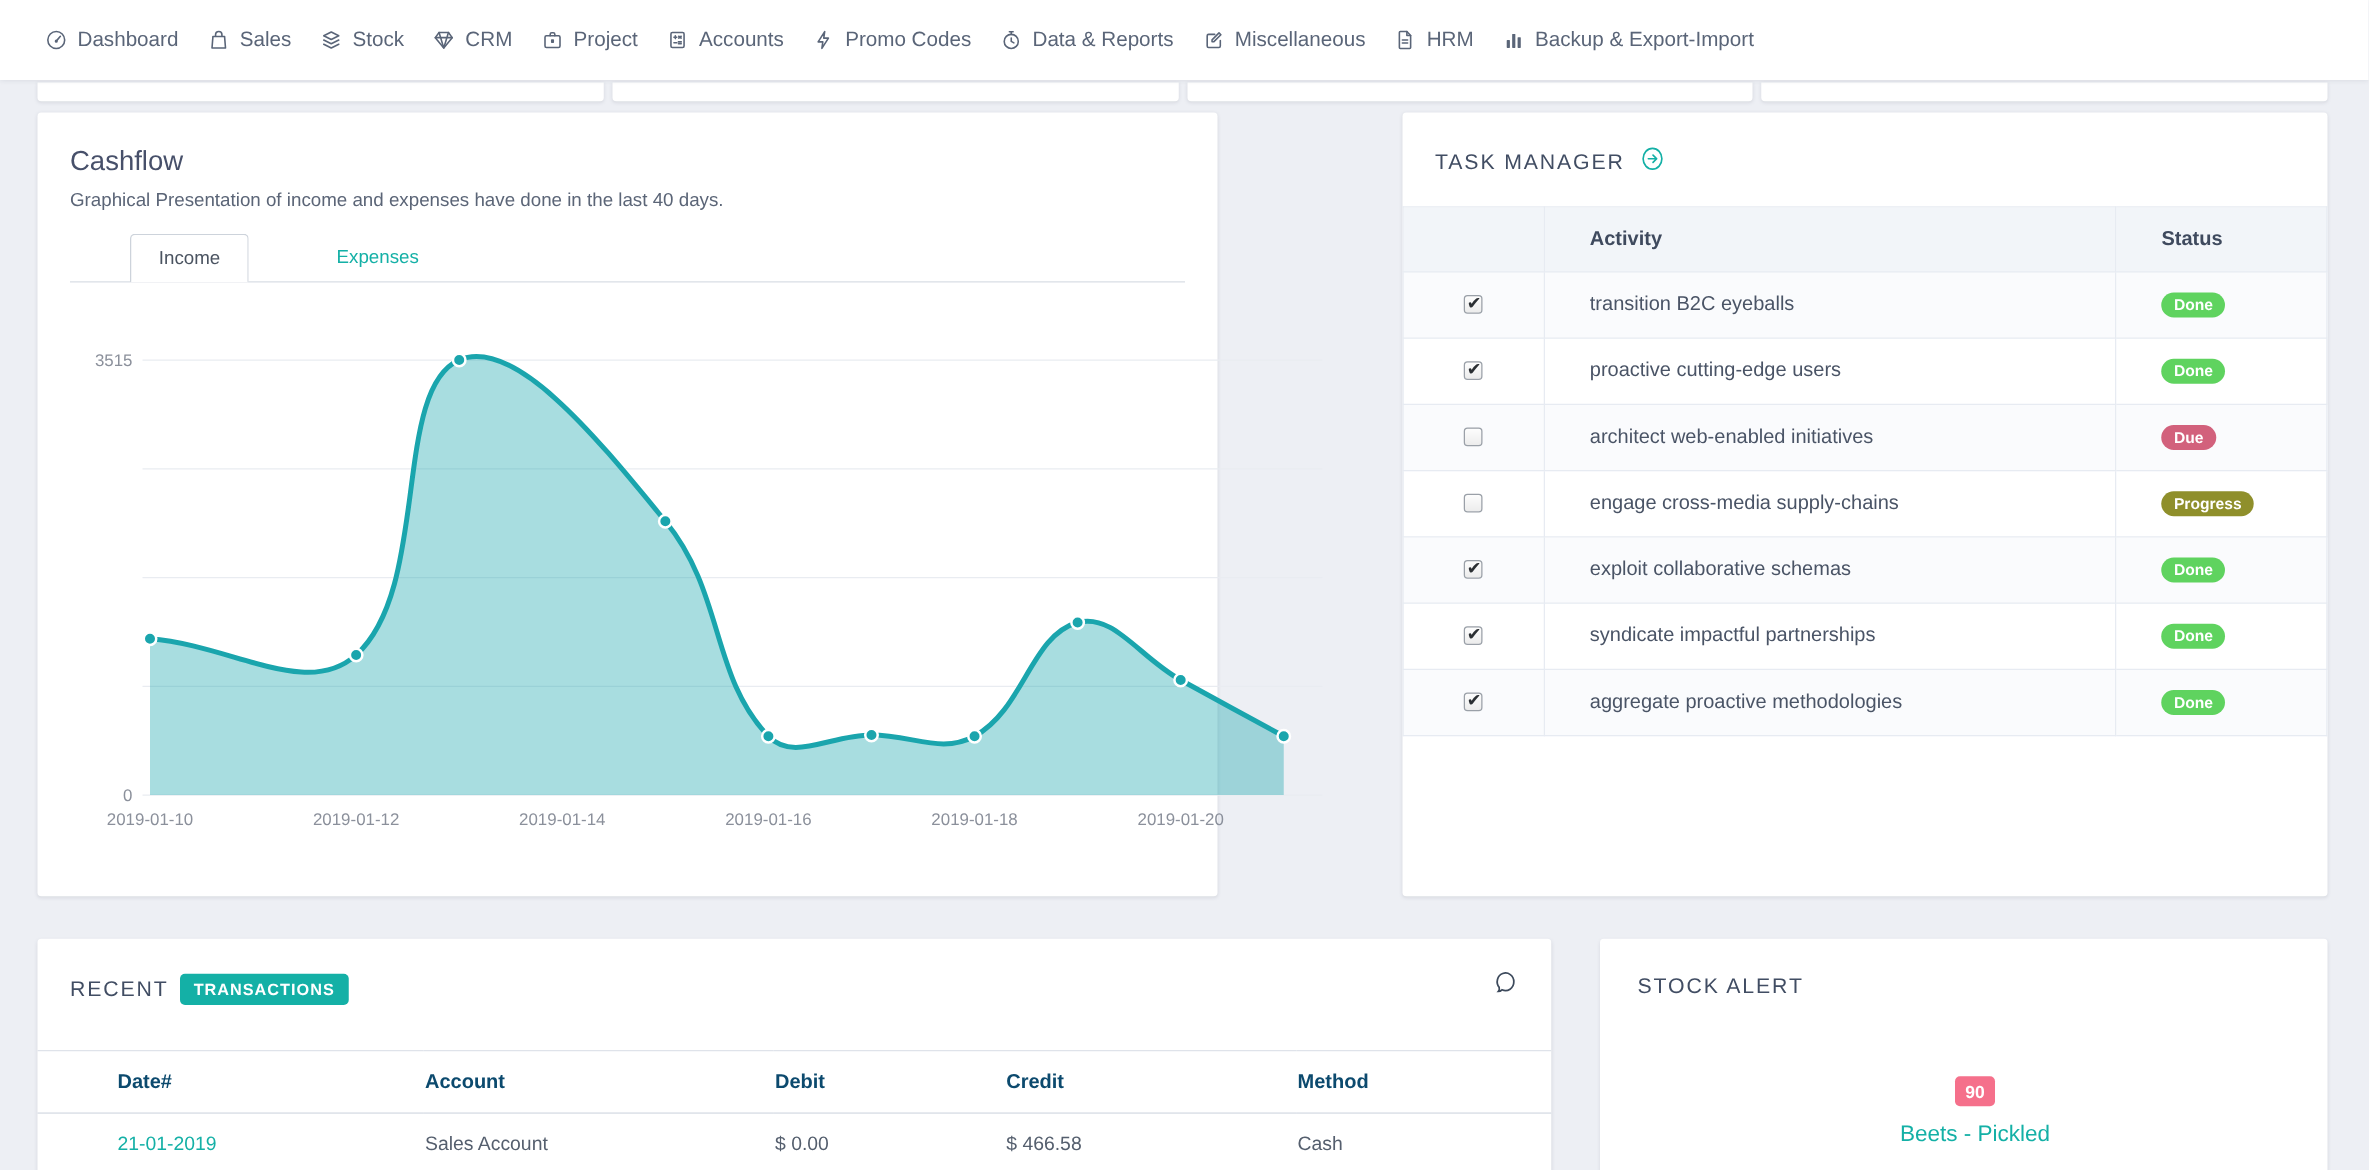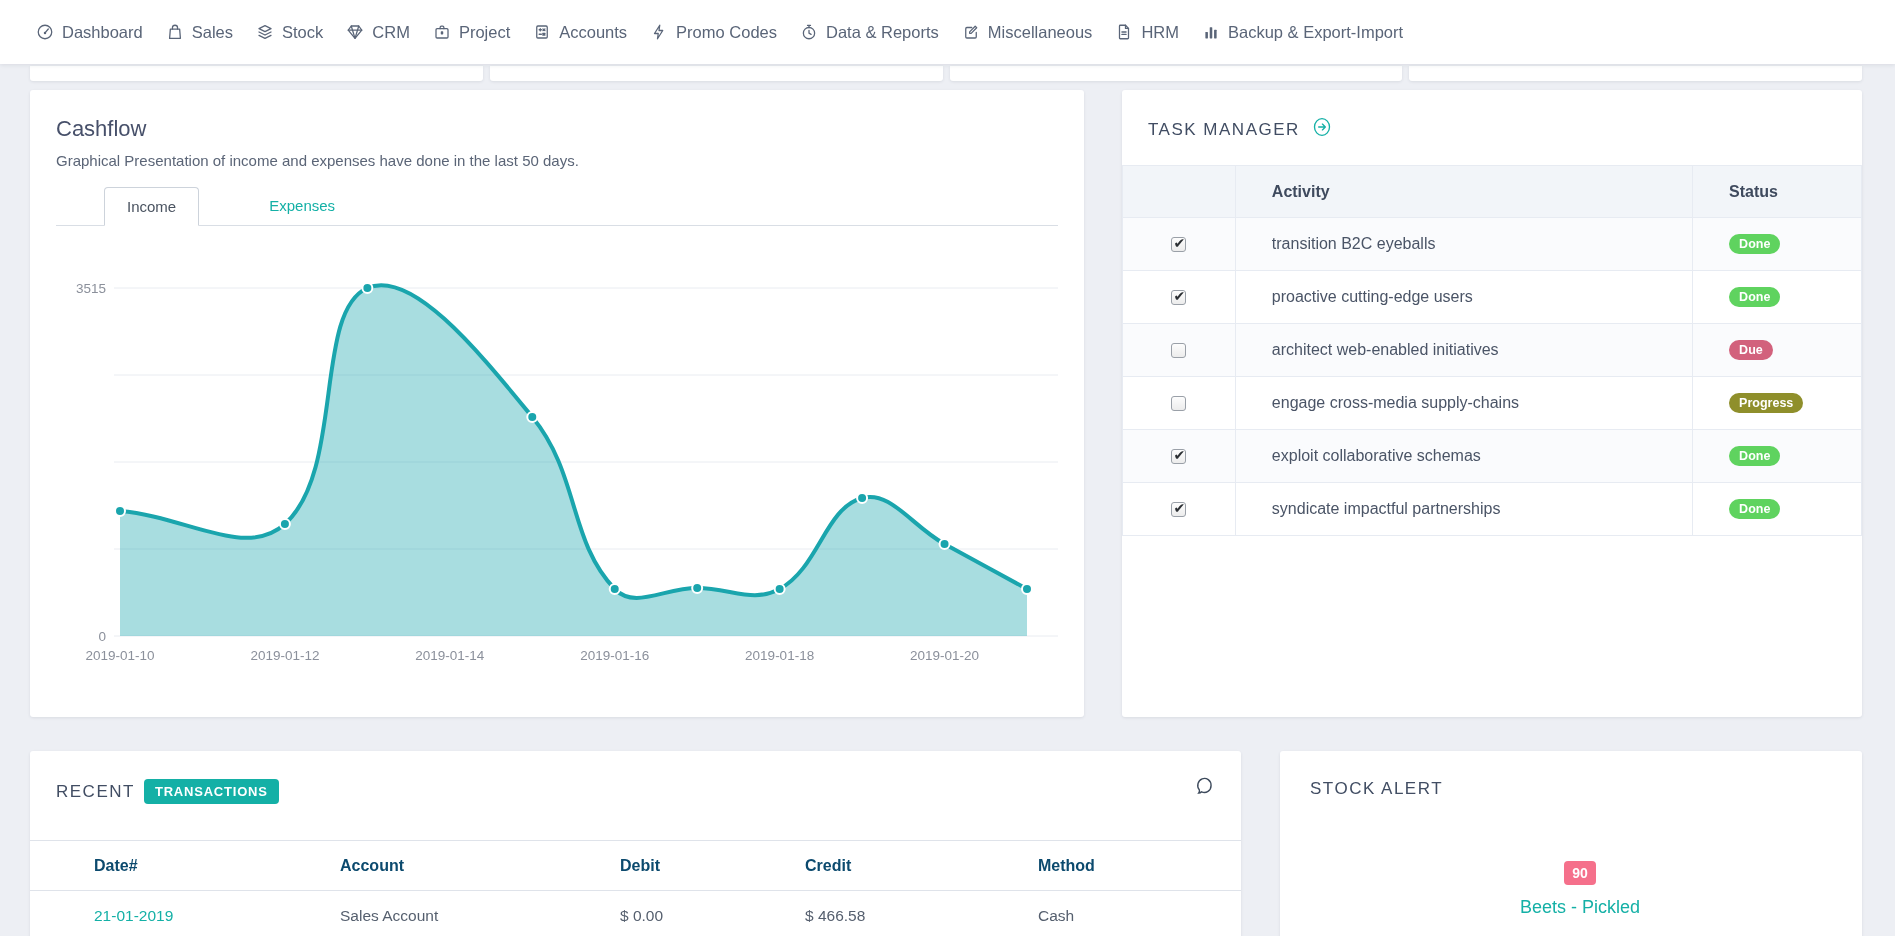--- a/index.html
+++ b/index.html
@@ -36,7 +36,7 @@
   .partial-card{flex:1;height:15px;background:#fff;border-radius:0 0 3px 3px;box-shadow:0 1px 3px rgba(40,50,70,.10);}
   
   .card{position:absolute;background:#fff;border-radius:3px;box-shadow:0 1px 3px rgba(40,50,70,.10);}
-  #cashflow-card{left:30px;top:90px;width:1054px;height:627px;}
+  #cashflow-card{left:30px;top:90px;width:944px;height:627px;}
   #task-card{left:1122px;top:90px;width:740px;height:627px;}
   #recent-card{left:30px;top:751px;width:1211px;height:240px;}
   #stock-card{left:1280px;top:751px;width:582px;height:240px;}

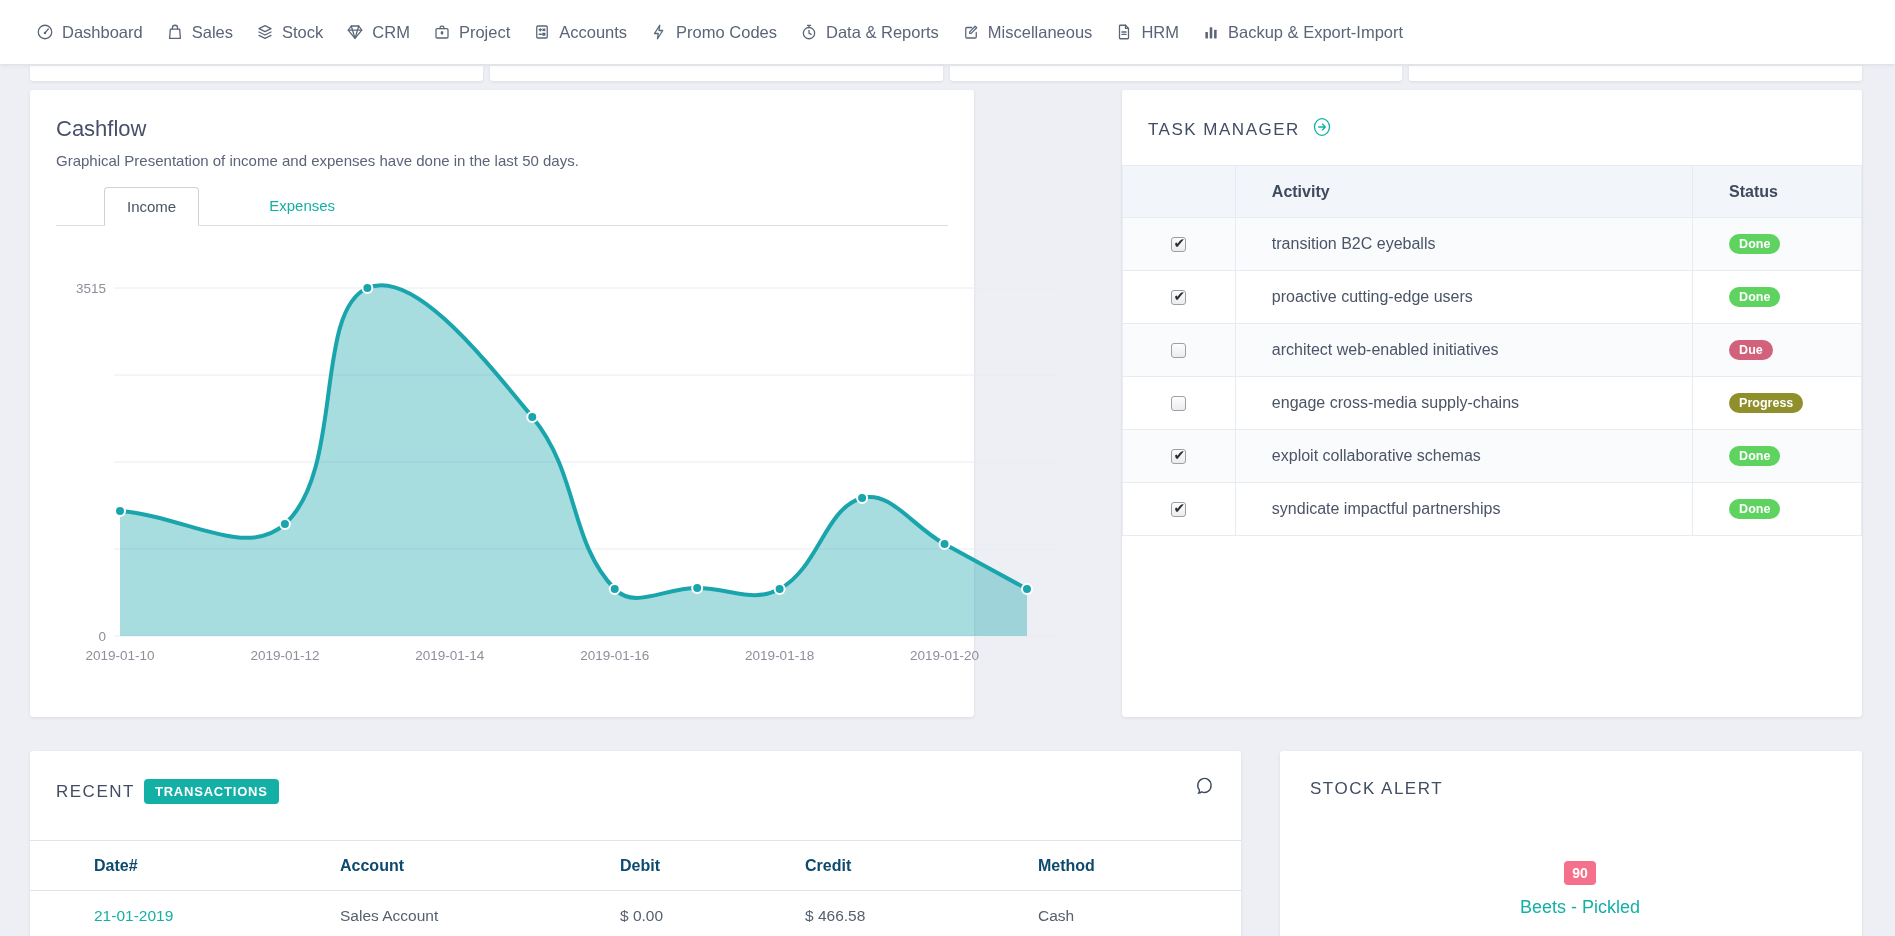--- a/index.html
+++ b/index.html
@@ -211,7 +211,7 @@
 <div class="card" id="cashflow-card">
   <div class="cash-head">
     <h2 class="cash-title">Cashflow</h2>
-    <p class="cash-sub">Graphical Presentation of income and expenses have done in the last 50 days.</p>
+    <p class="cash-sub">Graphical Presentation of income and expenses have done in the last 40 days.</p>
     <div class="tabs">
       <div class="tab active">Income</div>
       <div class="tab inactive">Expenses</div>

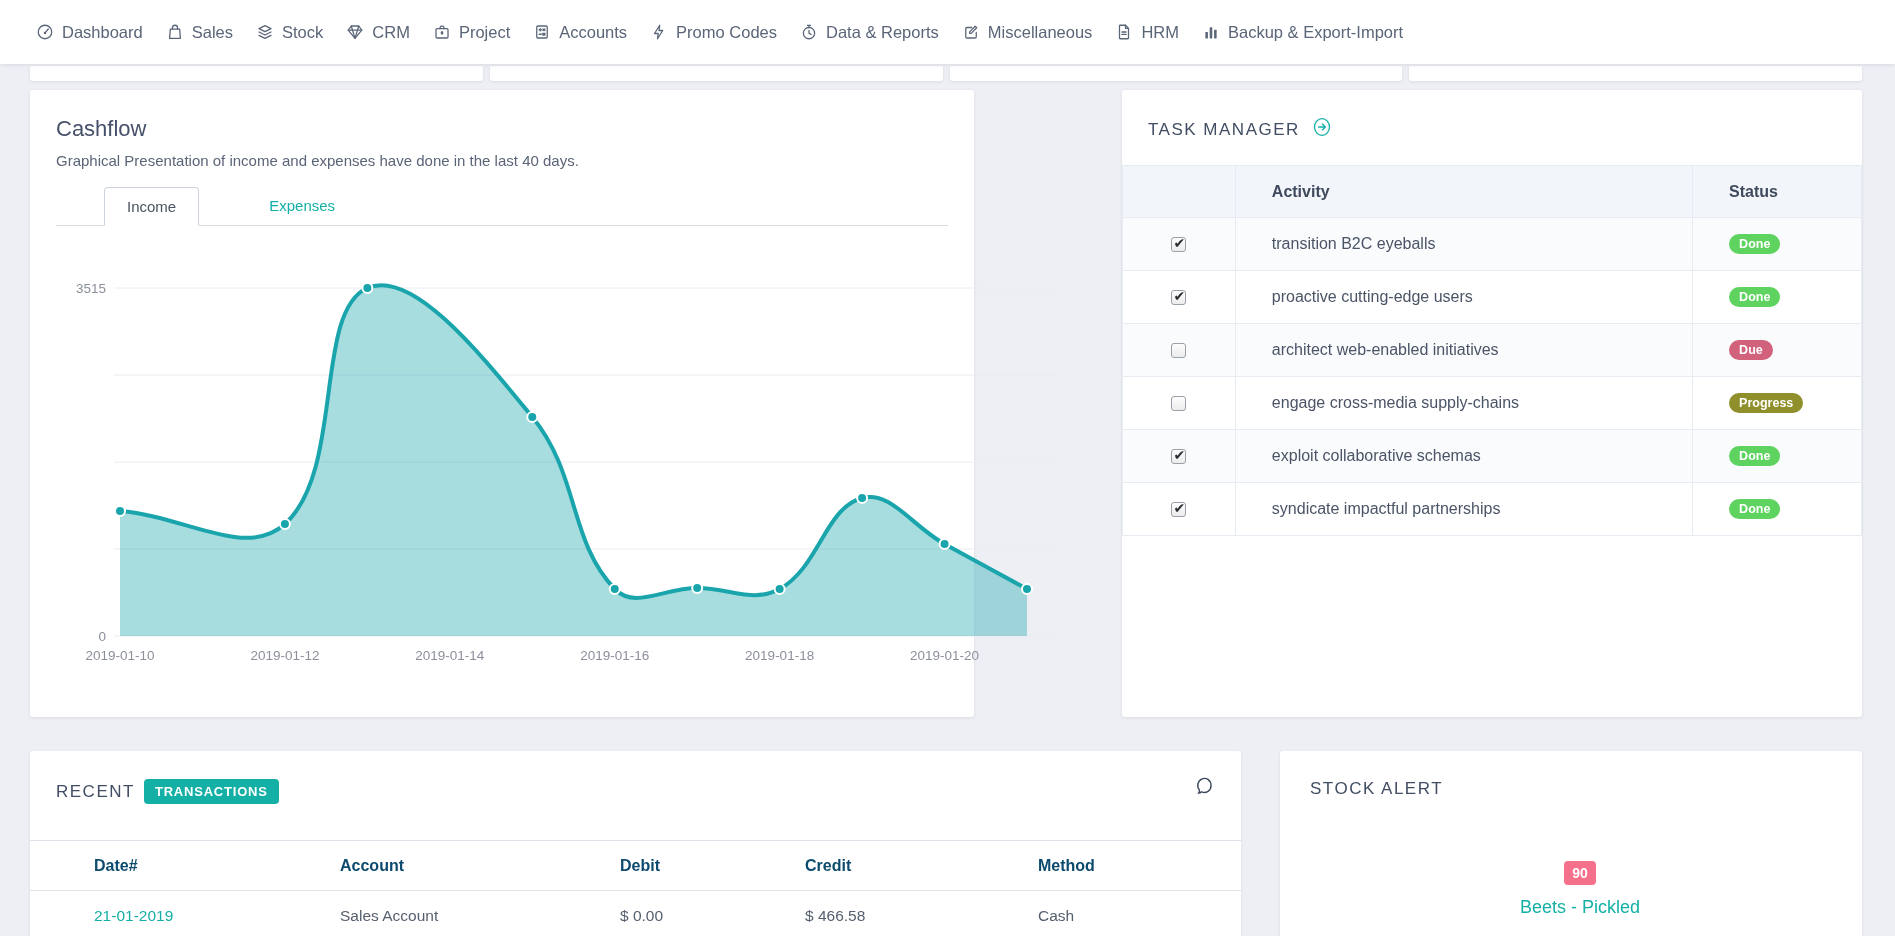--- a/index.html
+++ b/index.html
@@ -295,6 +295,11 @@
         <td class="col-activity">syndicate impactful partnerships</td>
         <td class="col-status"><span class="status-badge" data-status="Done">Done</span></td>
       </tr>
+      <tr>
+        <td class="col-check"><input type="checkbox" class="task-check" checked="checked" style=""></td>
+        <td class="col-activity">aggregate proactive methodologies</td>
+        <td class="col-status"><span class="status-badge" data-status="Done">Done</span></td>
+      </tr>
     </tbody>
   </table>
 </div>

